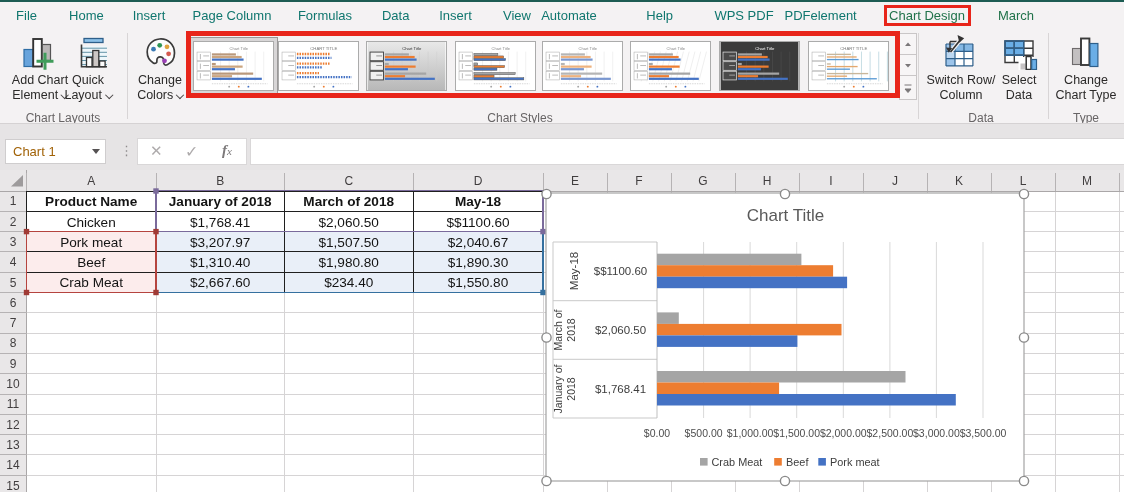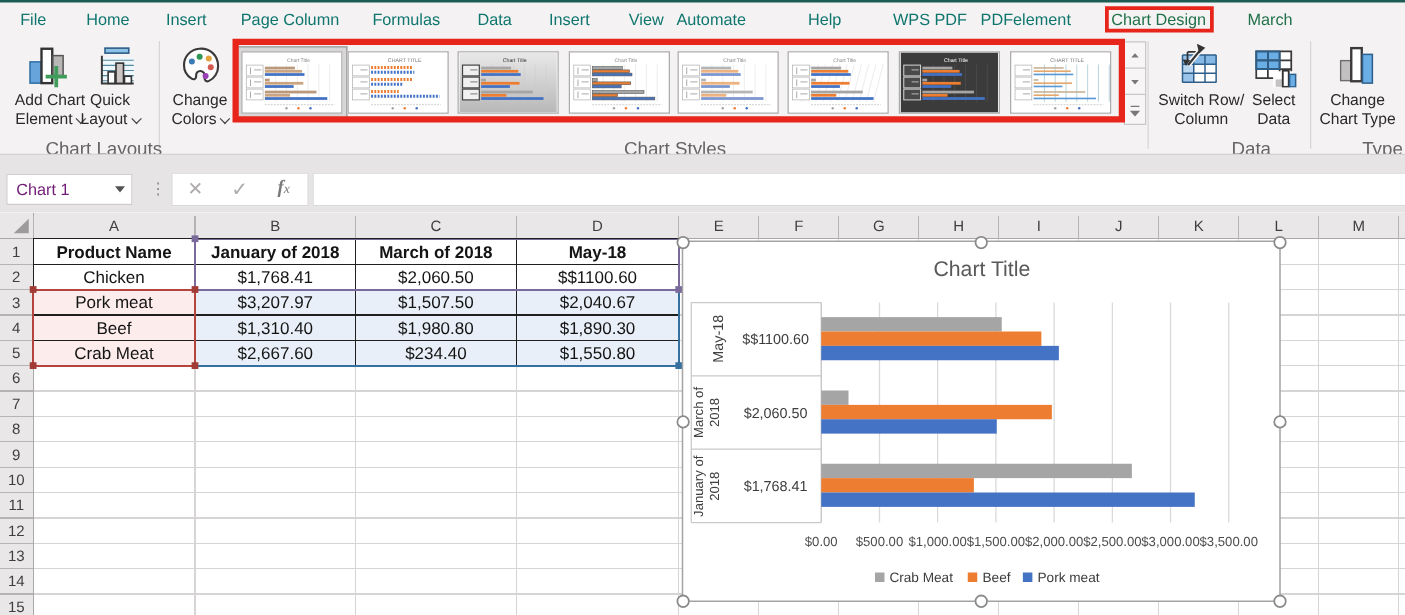--- a/index.html
+++ b/index.html
@@ -10,7 +10,7 @@
 .gtab{color:#21724a;}
 .lbl{position:absolute;font-size:12.5px;color:#2b2a29;transform:translateX(-50%);white-space:nowrap;line-height:15.2px;text-align:center;}
 .dn{display:inline-block;width:4.6px;height:4.6px;border-right:1.6px solid #4a4747;border-bottom:1.6px solid #4a4747;transform:rotate(45deg);margin-left:4px;vertical-align:1.5px;}
-.grplbl{position:absolute;font-size:15px;color:#676465;transform:translateX(-50%);white-space:nowrap;margin-left:20px;}
+.grplbl{position:absolute;font-size:12px;color:#676465;transform:translateX(-50%);white-space:nowrap;}
 .vsep{position:absolute;width:1px;background:#d8d5d6;top:33px;height:86px;}
 </style>
 </head>

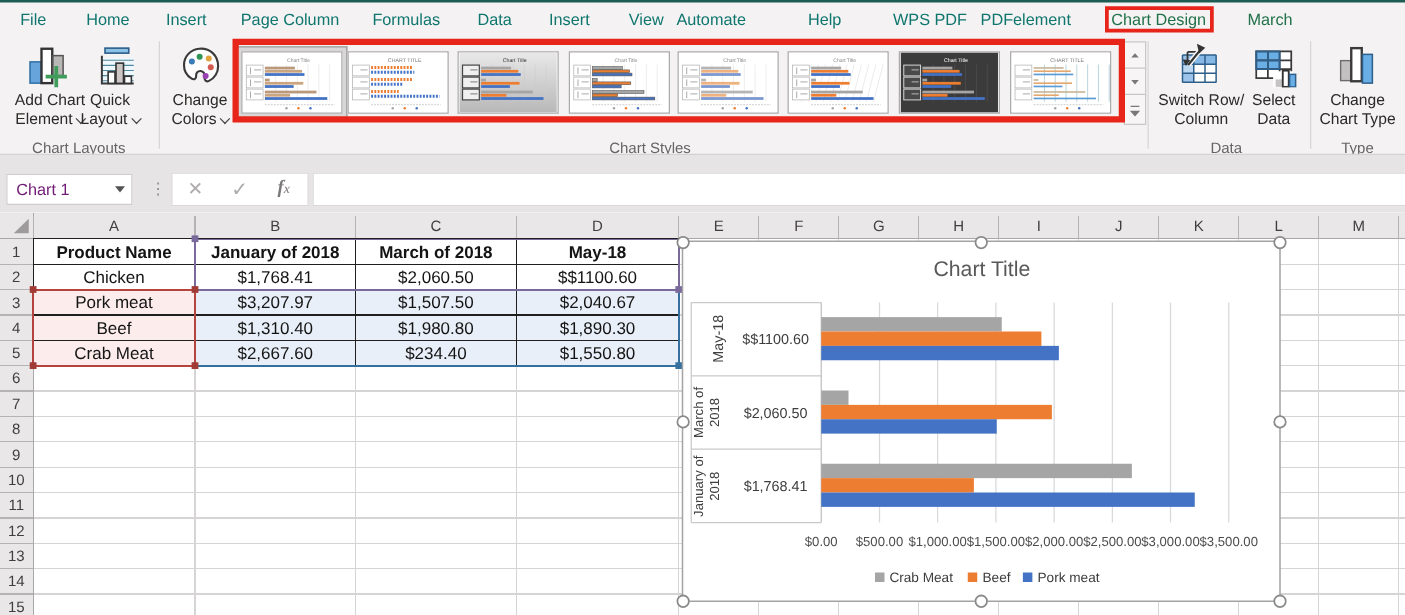--- a/index.html
+++ b/index.html
@@ -364,7 +364,7 @@
 
 <div class="abs" style="left:0;top:124px;width:1124px;height:46px;background:#e6e4e5;"></div>
 <div class="abs" style="left:5px;top:139px;width:99px;height:23px;background:#fff;border:1px solid #cfcdce;"></div>
-<div class="abs" style="left:13px;top:144px;font-size:13px;color:#701a75;">Chart 1</div>
+<div class="abs" style="left:13px;top:144px;font-size:13px;color:#a16207;">Chart 1</div>
 <div class="abs" style="left:92px;top:149px;width:0;height:0;border-left:4px solid transparent;border-right:4px solid transparent;border-top:5px solid #555253;"></div>
 <div class="abs" style="left:120px;top:143px;font-size:13px;color:#8f8c8d;">⋮</div>
 <div class="abs" style="left:137px;top:138px;width:108px;height:25px;background:#fff;border:1px solid #d9d7d8;"></div>

